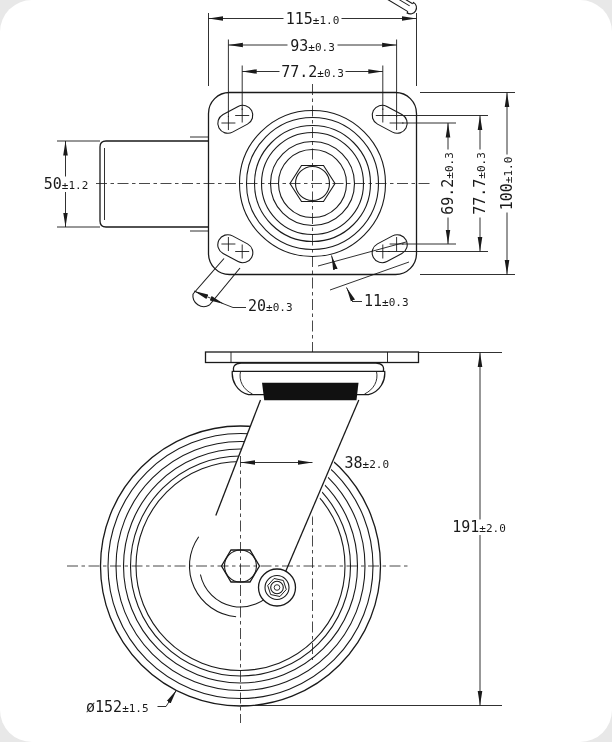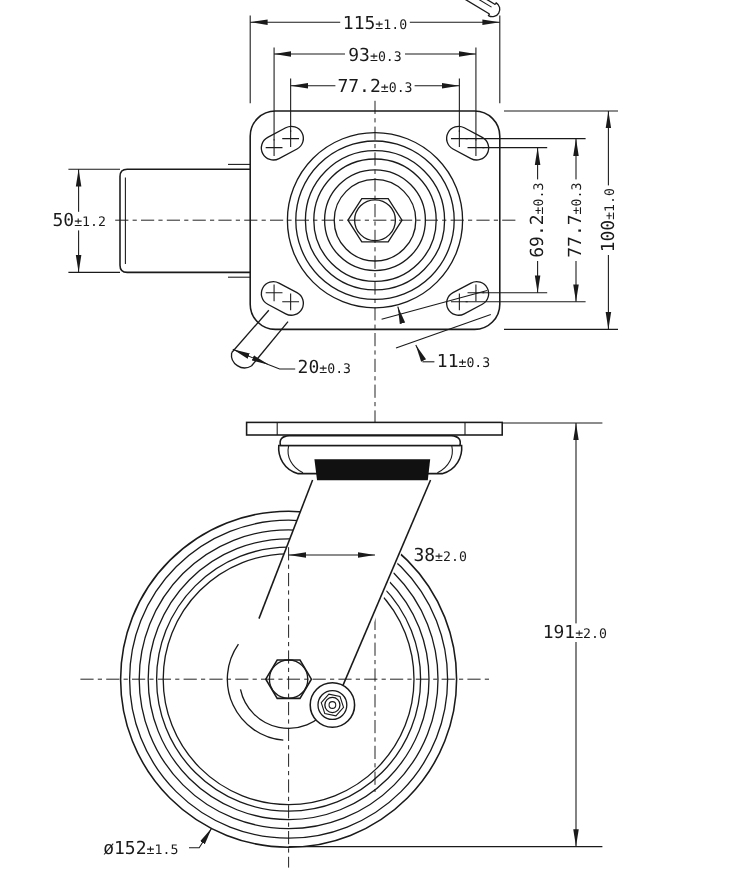--- a/index.html
+++ b/index.html
@@ -4,7 +4,7 @@
 <style>
   html,body{margin:0;padding:0;background:#e8e8e8;}
   #stage{position:relative;width:612px;height:742px;background:#ffffff;overflow:hidden;
-         font-family:"DejaVu Sans Mono", monospace;}
+         font-family:"DejaVu Sans Mono", monospace;border-radius:32px;}
   svg{position:absolute;left:0;top:0;}
   .obj{fill:none;stroke:#1a1a1a;stroke-width:1.3;}
   .objw{fill:#ffffff;stroke:#1a1a1a;stroke-width:1.3;}

